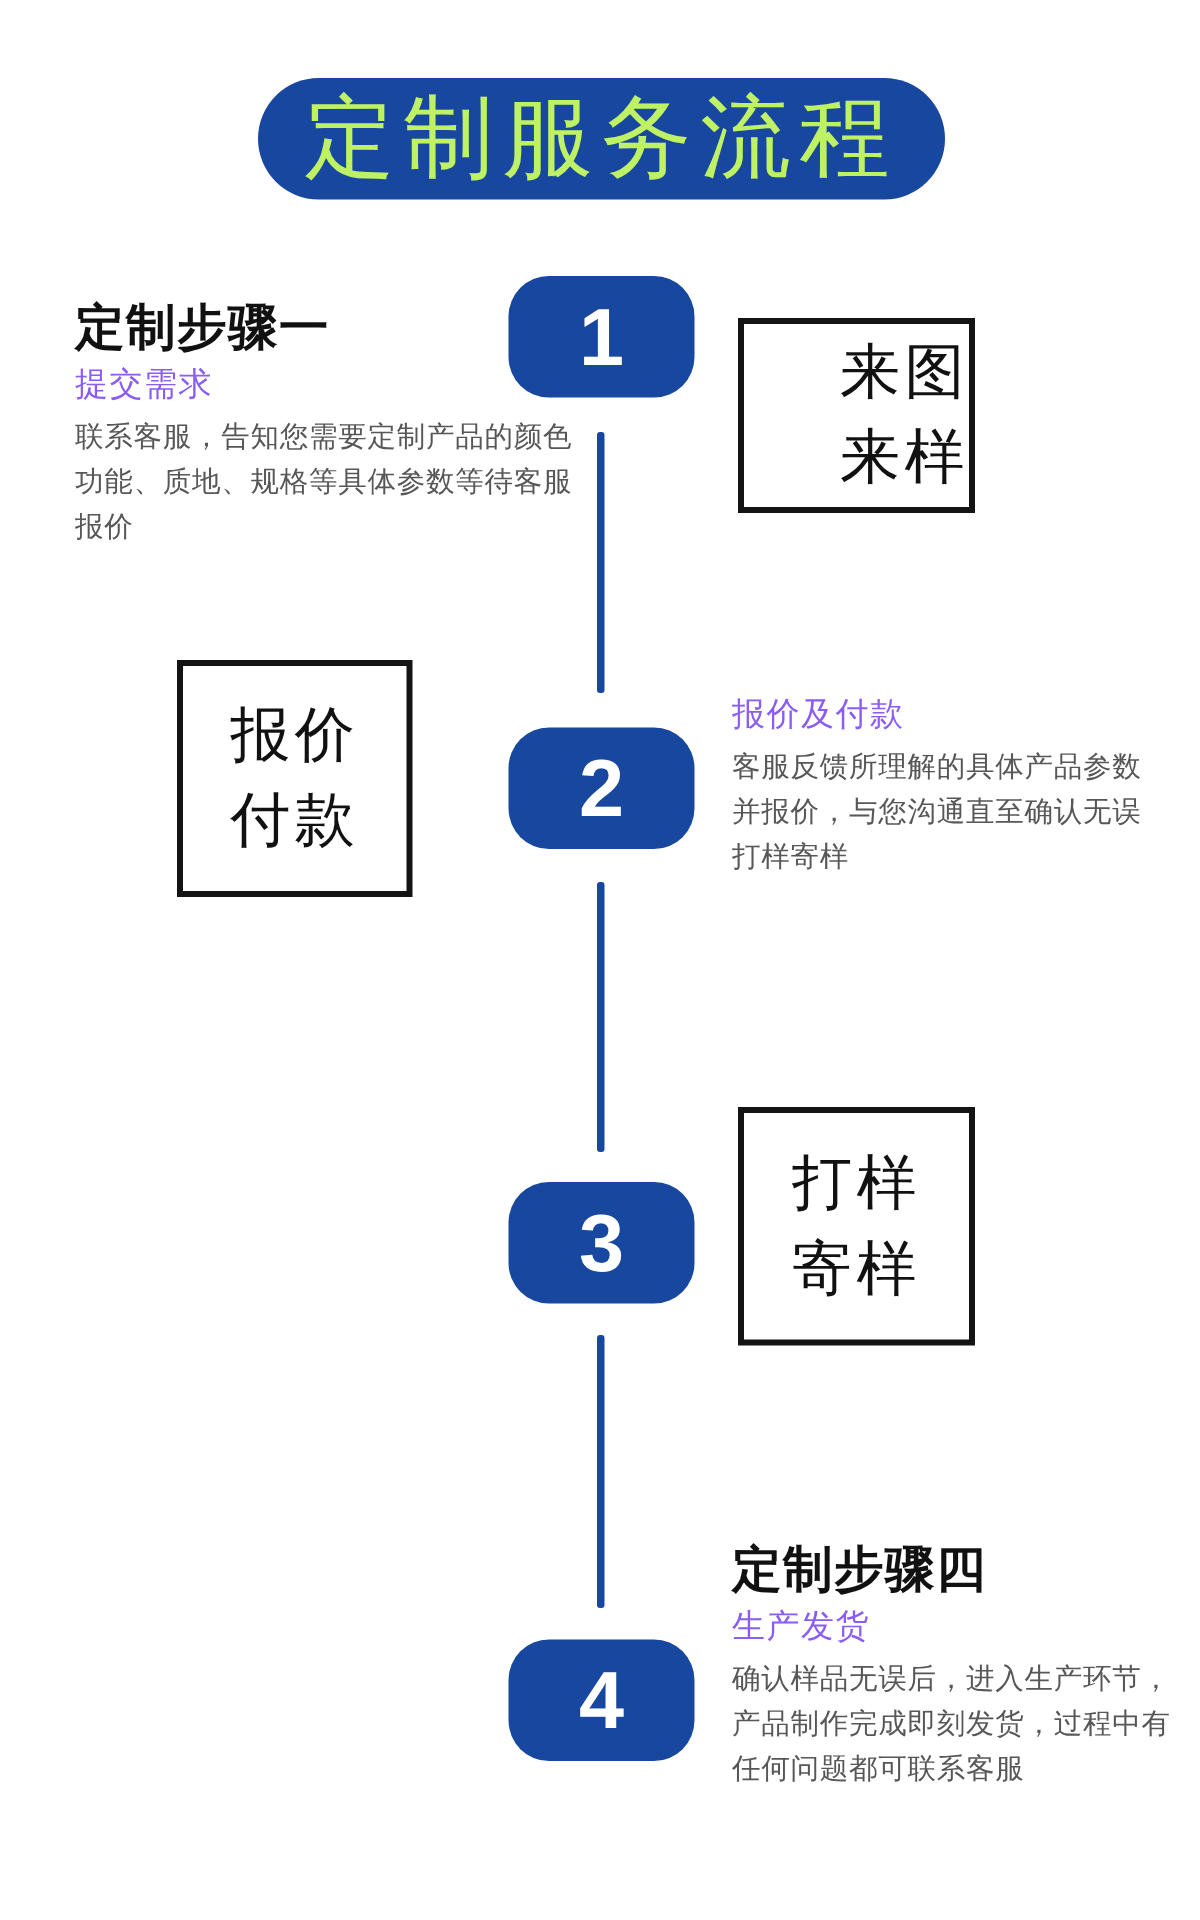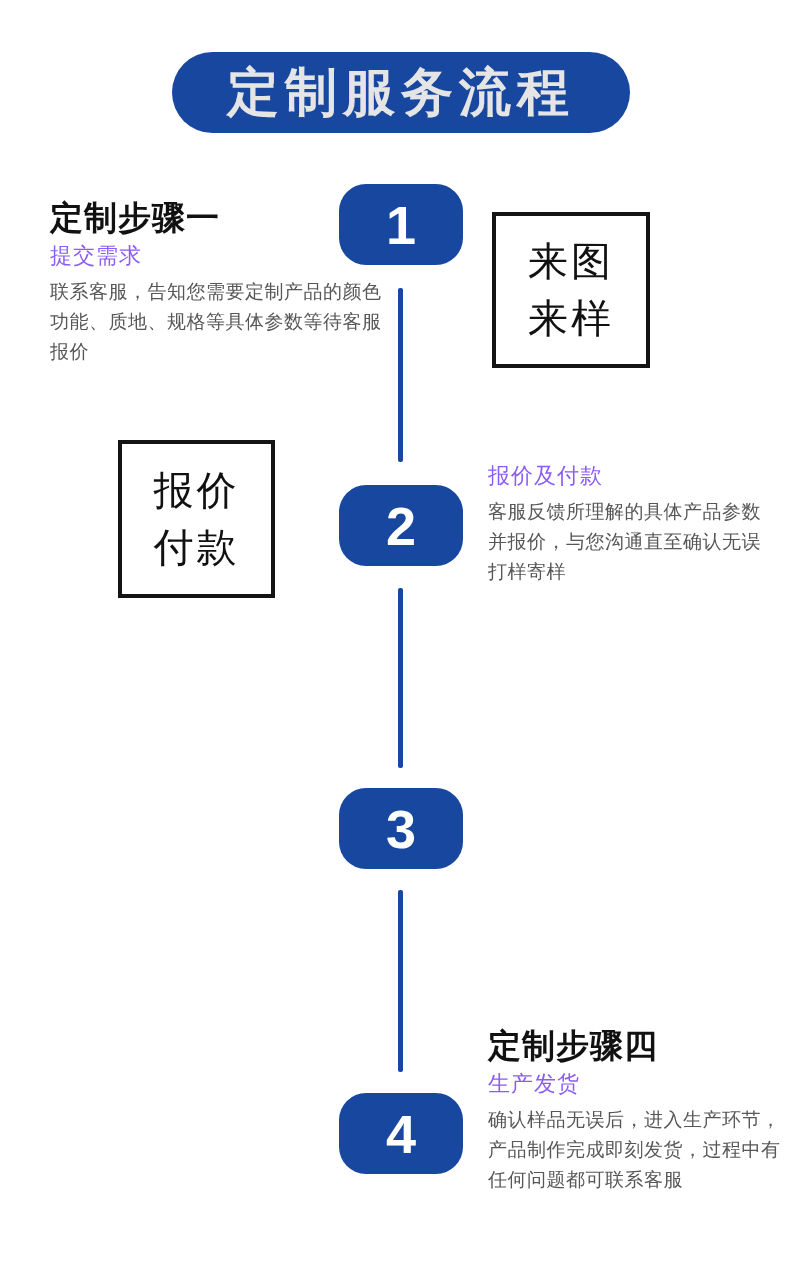--- a/index.html
+++ b/index.html
@@ -26,7 +26,7 @@
     display:flex;align-items:center;justify-content:center;
   }
   .title-pill span{
-    color:#e5e5e5;font-size:52px;font-weight:700;letter-spacing:6px;
+    color:#bef264;font-size:60px;font-weight:400;letter-spacing:6px;
   }
   
   .badge{

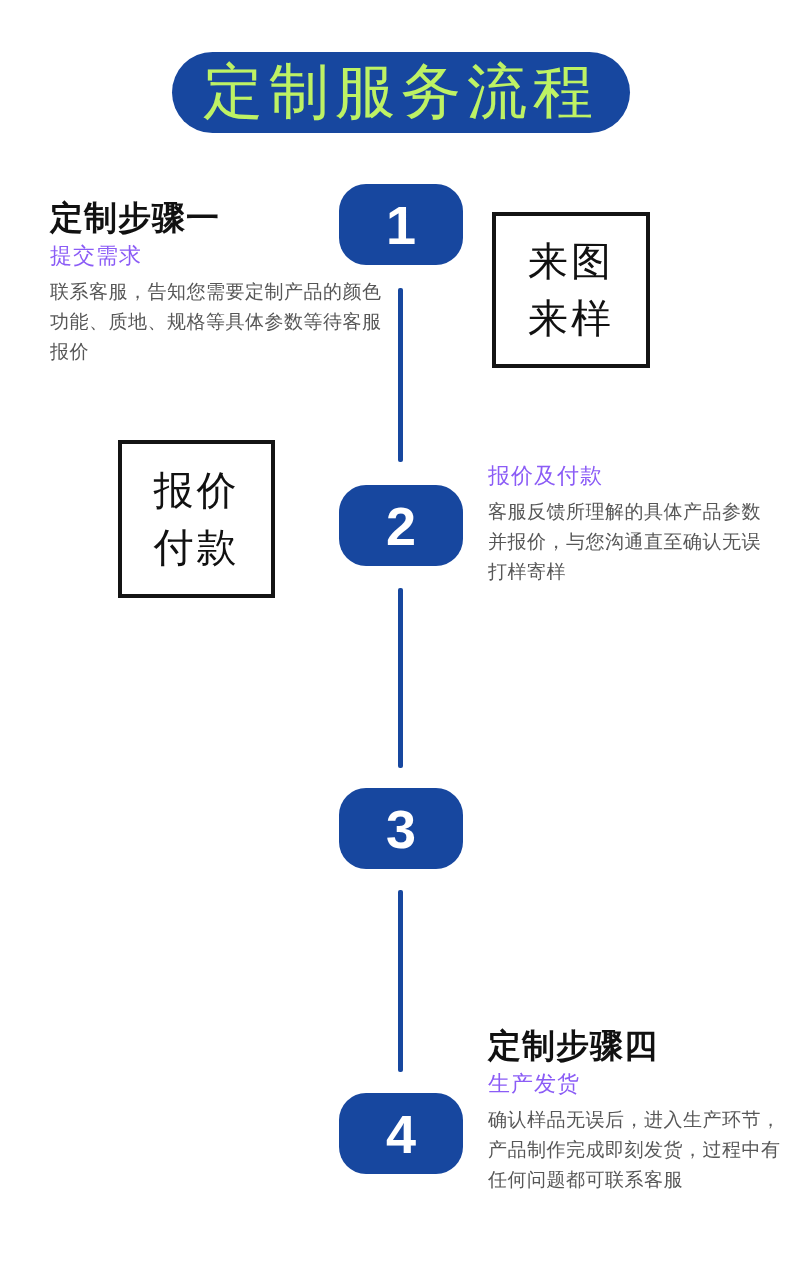--- a/index.html
+++ b/index.html
@@ -53,7 +53,7 @@
     white-space:pre-line;font-size:40px;font-weight:500;color:#111;
     line-height:57px;letter-spacing:3px;
   }
-  .box1{left:492px;top:212px;width:158px;height:156px;}
+  .box1{left:492px;top:212px;width:158px;height:130px;justify-content:flex-end;}
   .box2{left:118px;top:440px;width:157px;height:158px;}
   .box3{left:492px;top:738px;width:158px;height:159px;}
   .box4{left:118px;top:966px;width:157px;height:157px;}

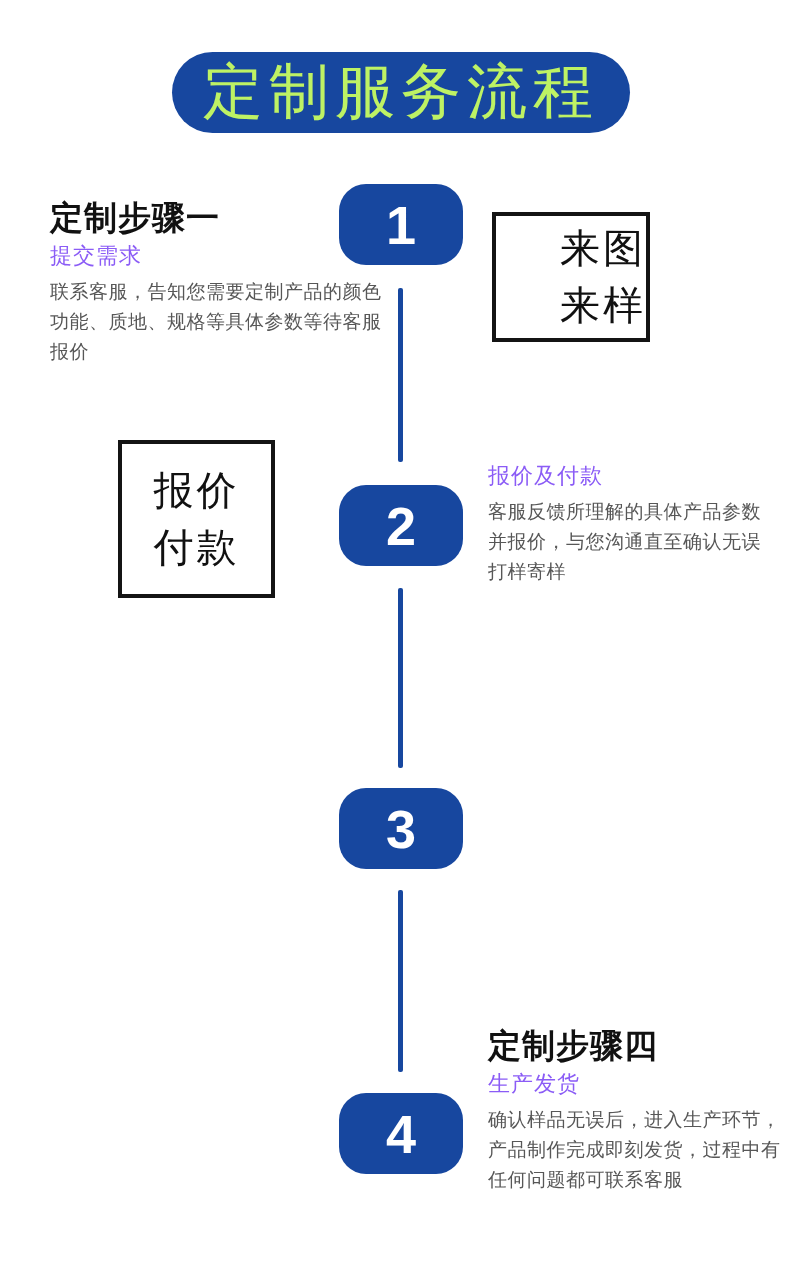--- a/index.html
+++ b/index.html
@@ -125,6 +125,10 @@
 打样寄样</p>
   </div>
 
+  <div class="box box3">
+    <span>打样
+寄样</span>
+  </div>
 
   <div class="step-text st4">
     <h2>定制步骤四</h2>

